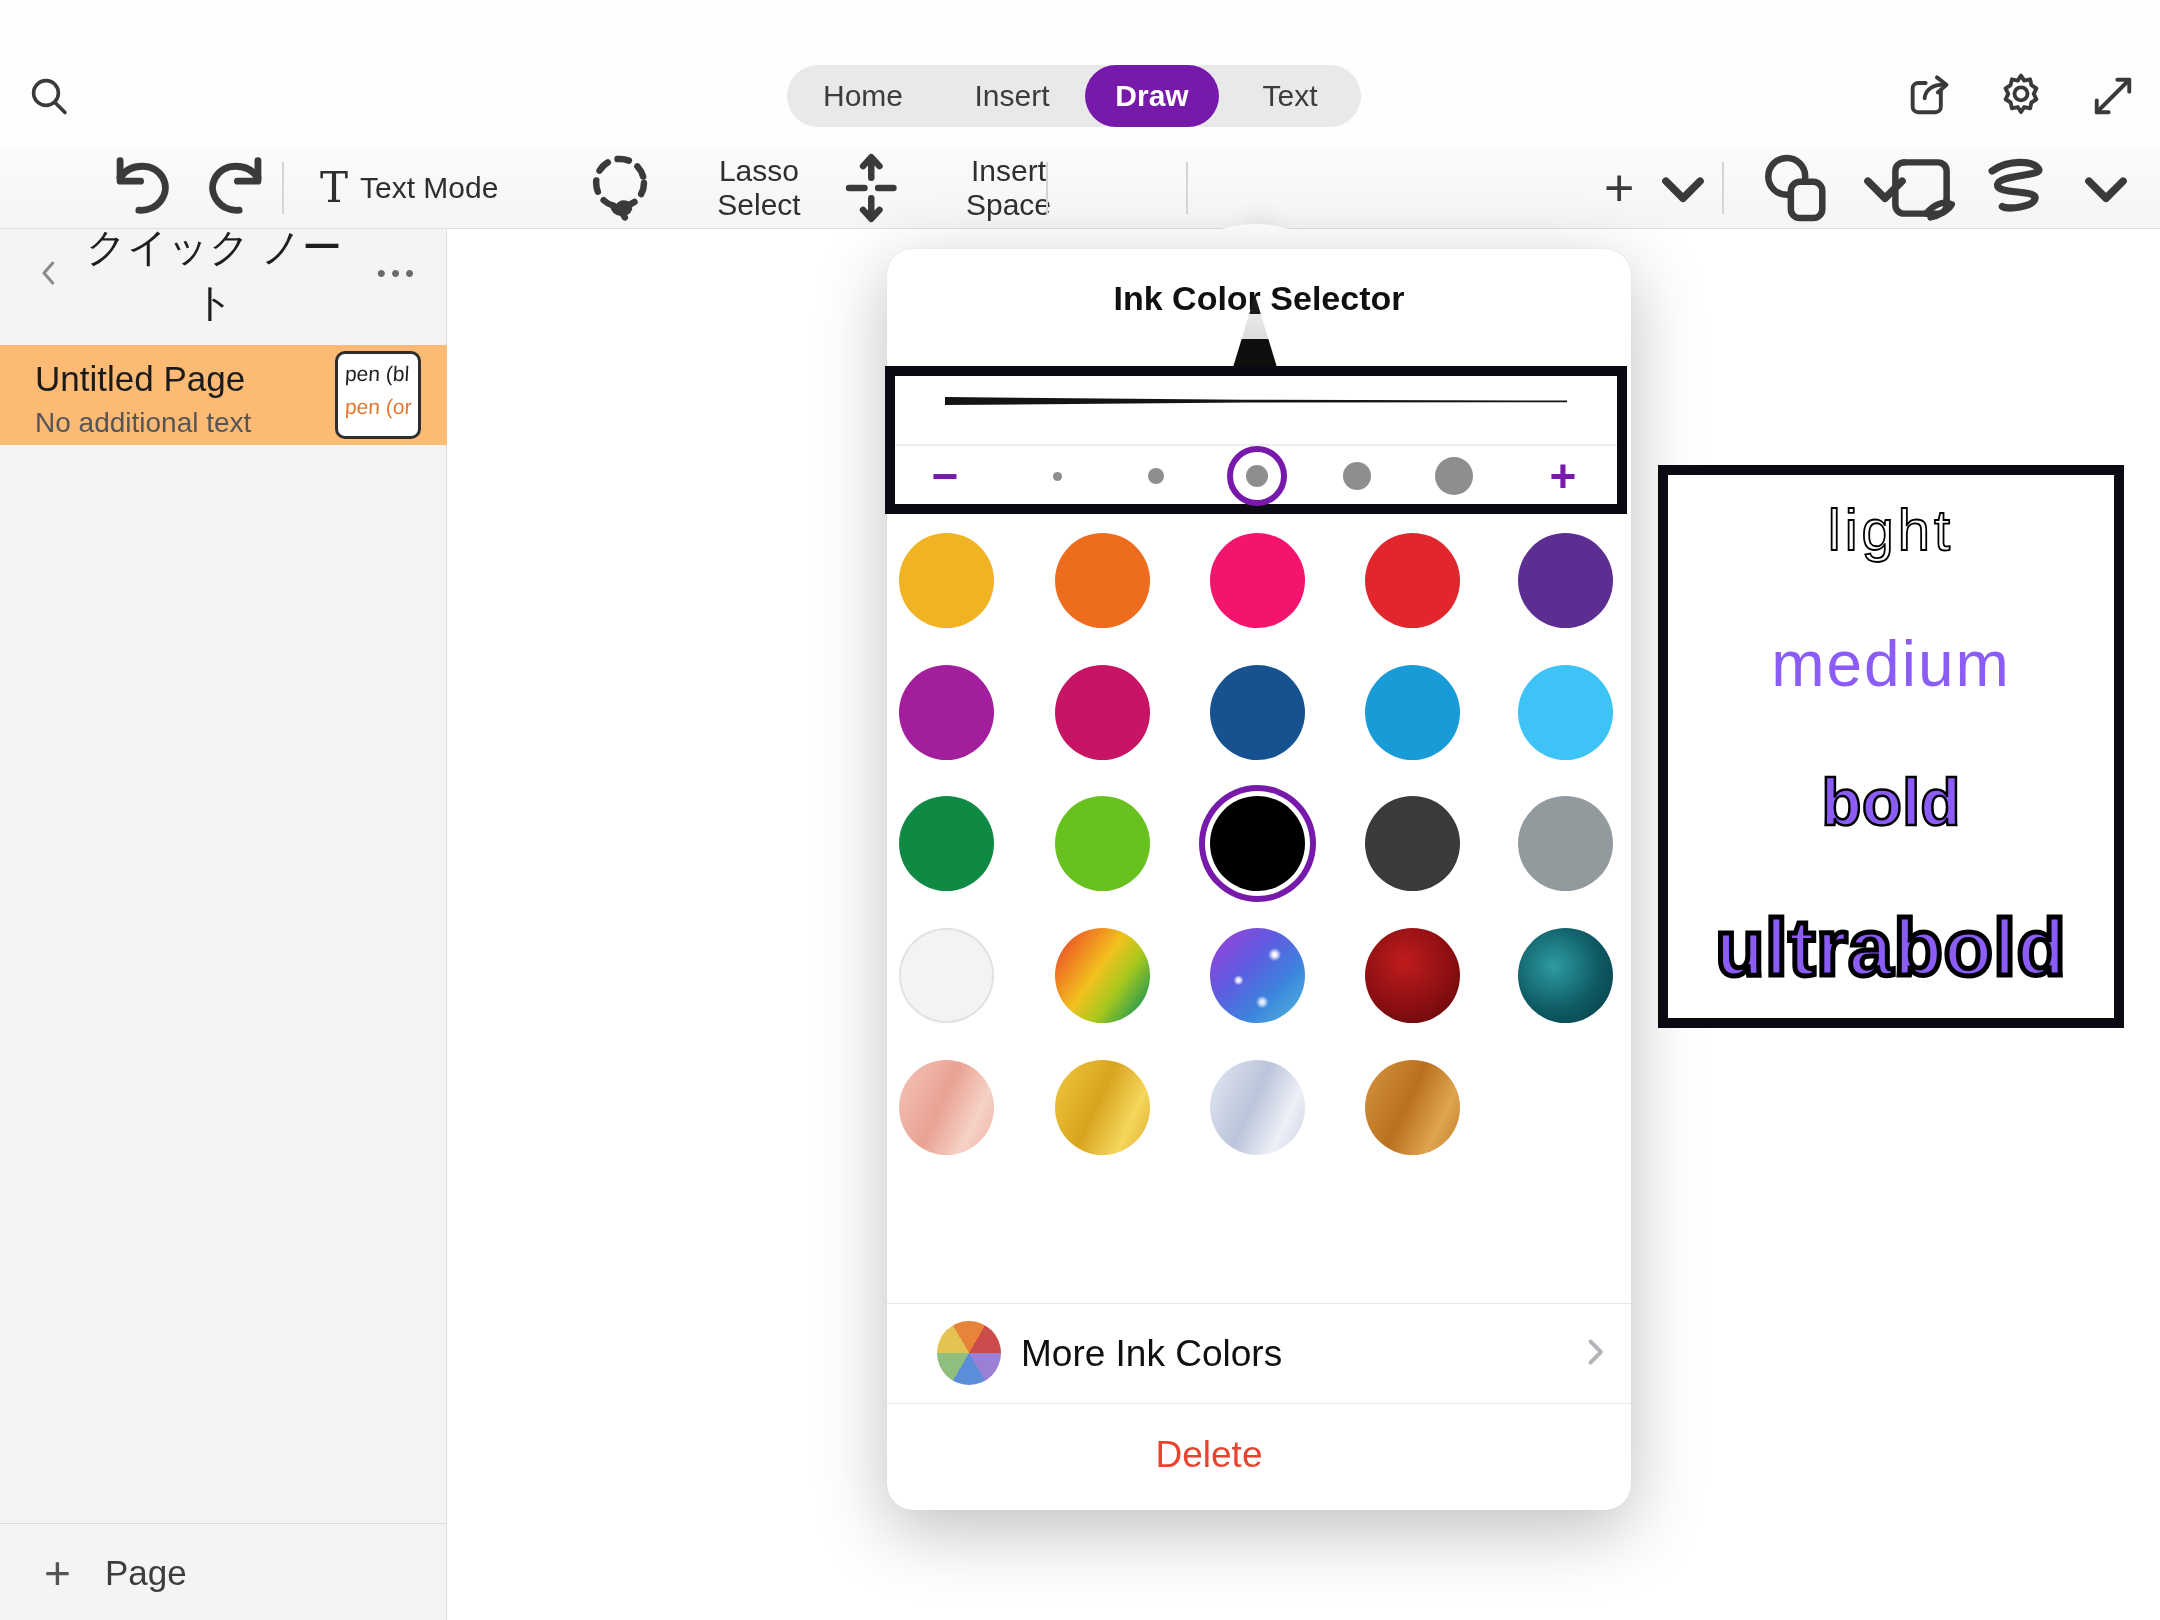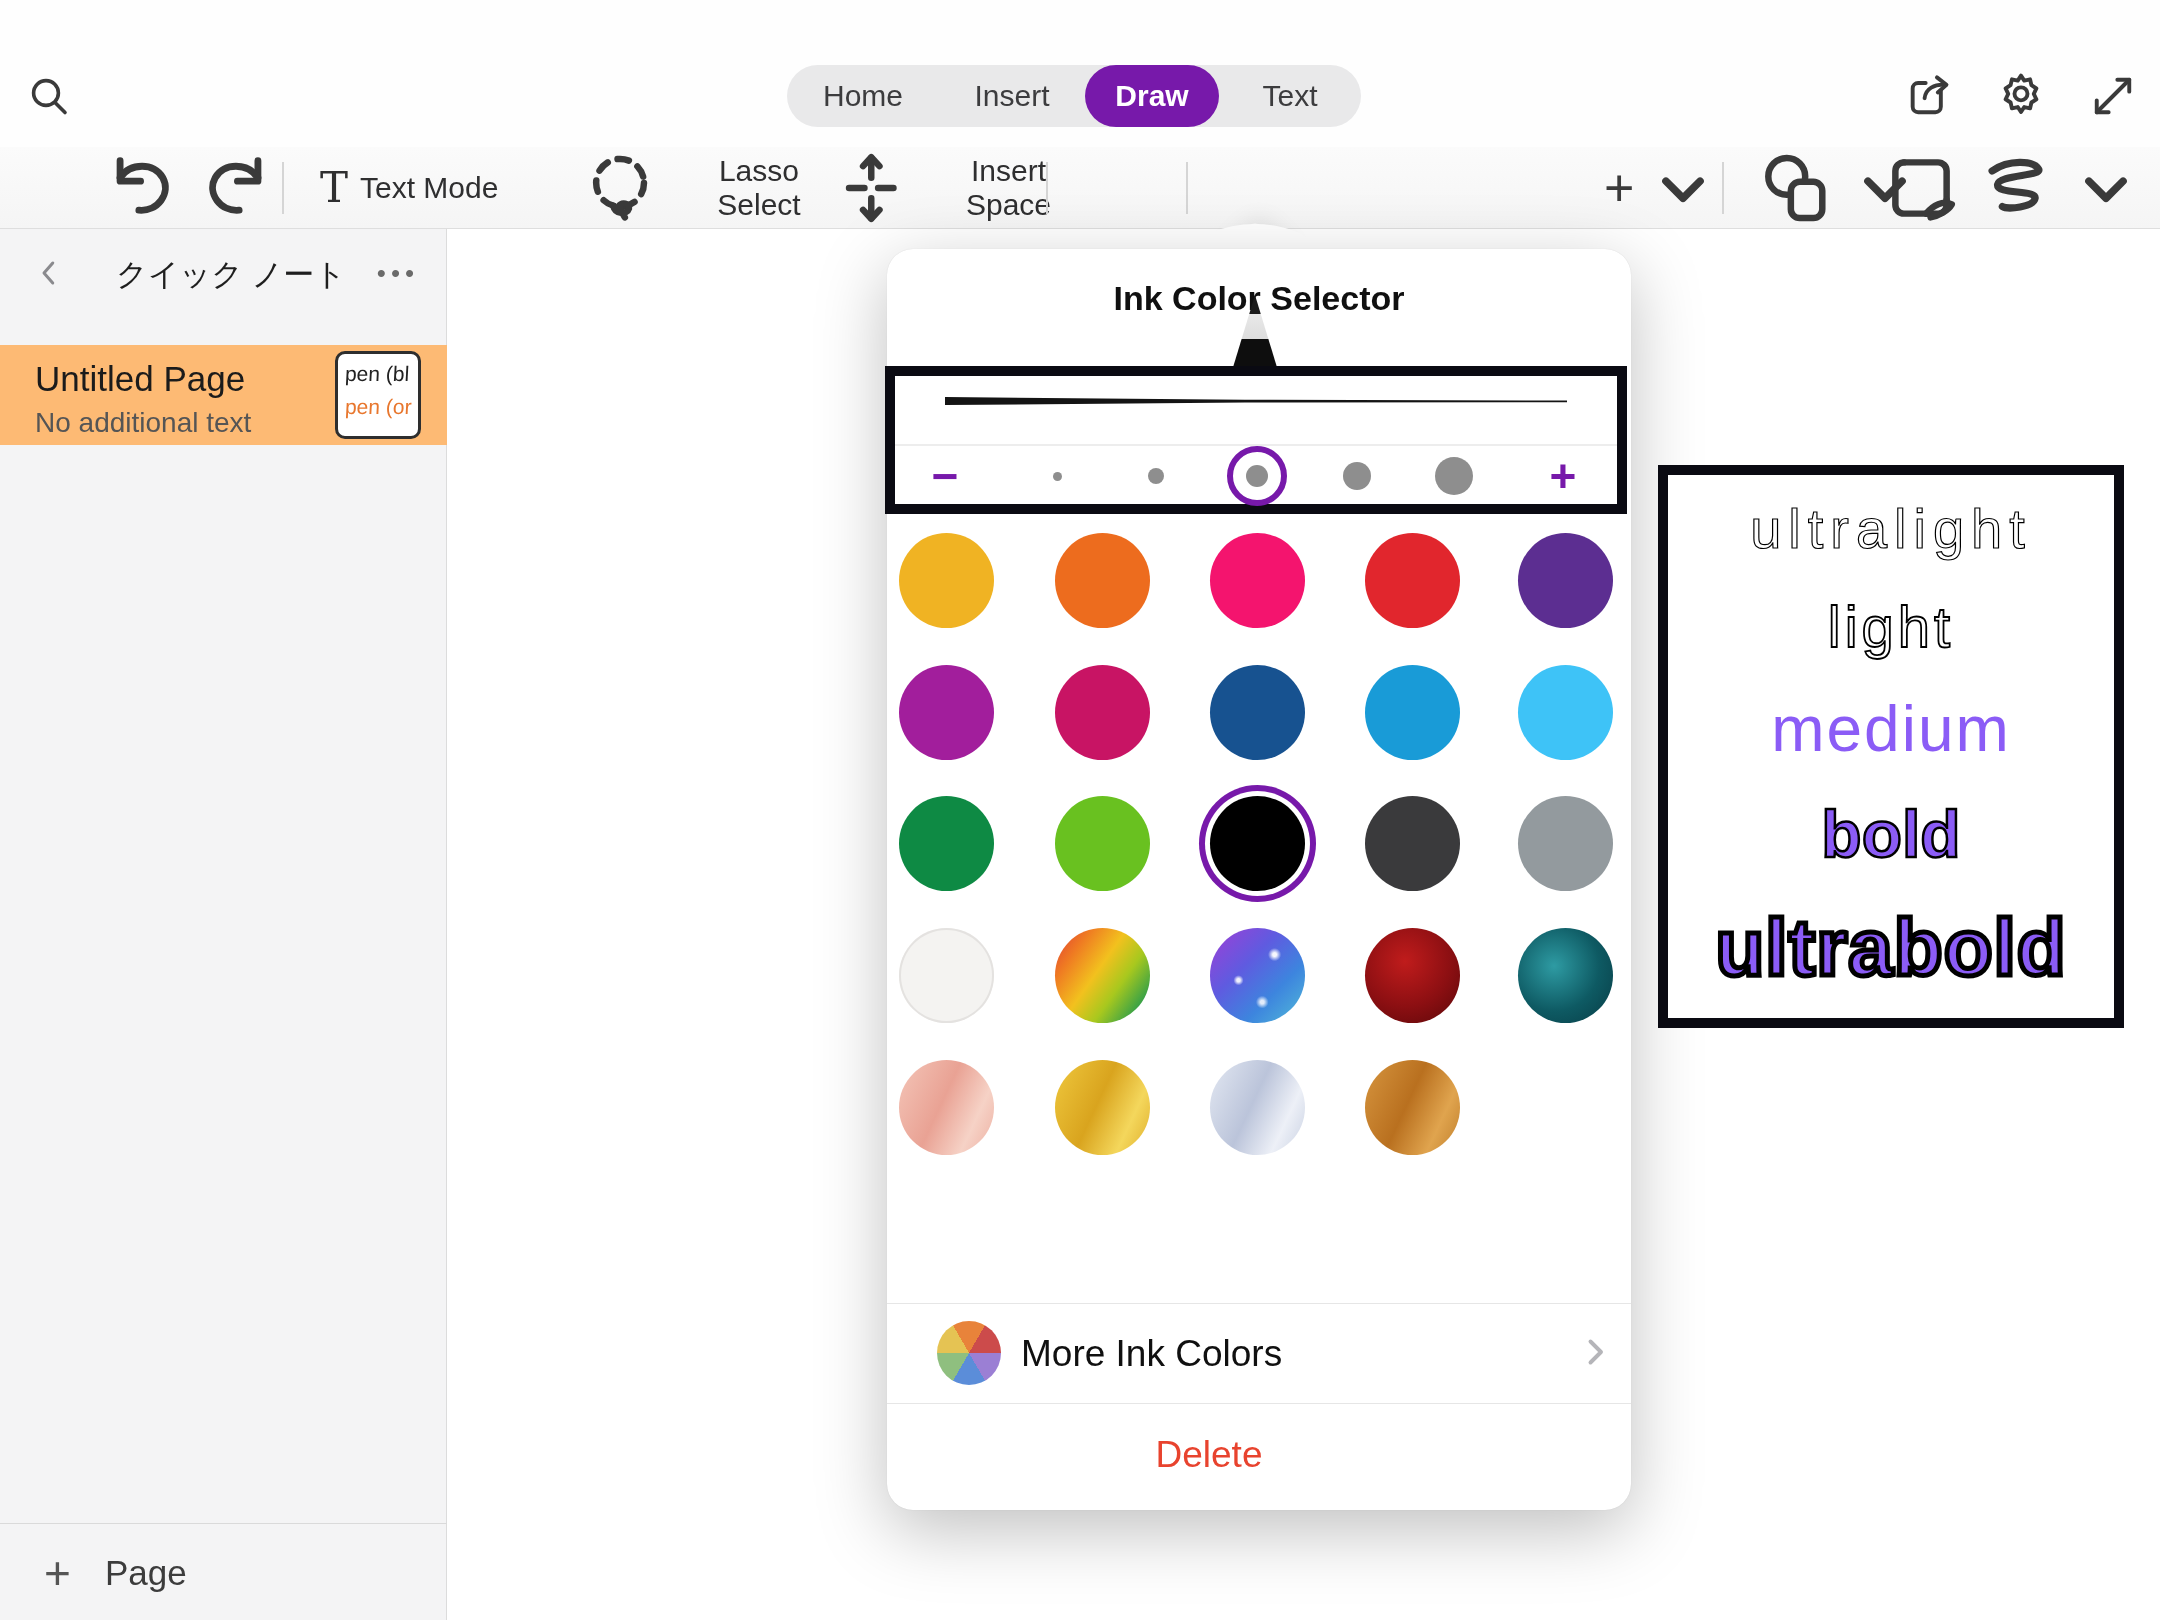--- a/index.html
+++ b/index.html
@@ -57,7 +57,7 @@
   .sb-header { position:absolute; left:0; top:18px; width:447px; height:56px;
                display:flex; align-items:center; }
   .sb-back { position:absolute; left:34px; top:4px; width:30px; height:44px; background:none; border:none; cursor:pointer; }
-  .sb-title { position:absolute; left:86px; width:290px; text-align:center; font-size:31px; color:#1E1E1E; }
+  .sb-title { position:absolute; left:69px; width:290px; text-align:center; font-size:40px; color:#1E1E1E; }
   .sb-more { position:absolute; left:366px; top:6px; width:64px; height:40px; background:none; border:none;
              color:#6A6A6A; font-size:26px; letter-spacing:5px; cursor:pointer; }
   .page-item { position:absolute; left:0; top:116px; width:447px; height:100px; background:#fdba74; cursor:pointer;padding-left:47px; }

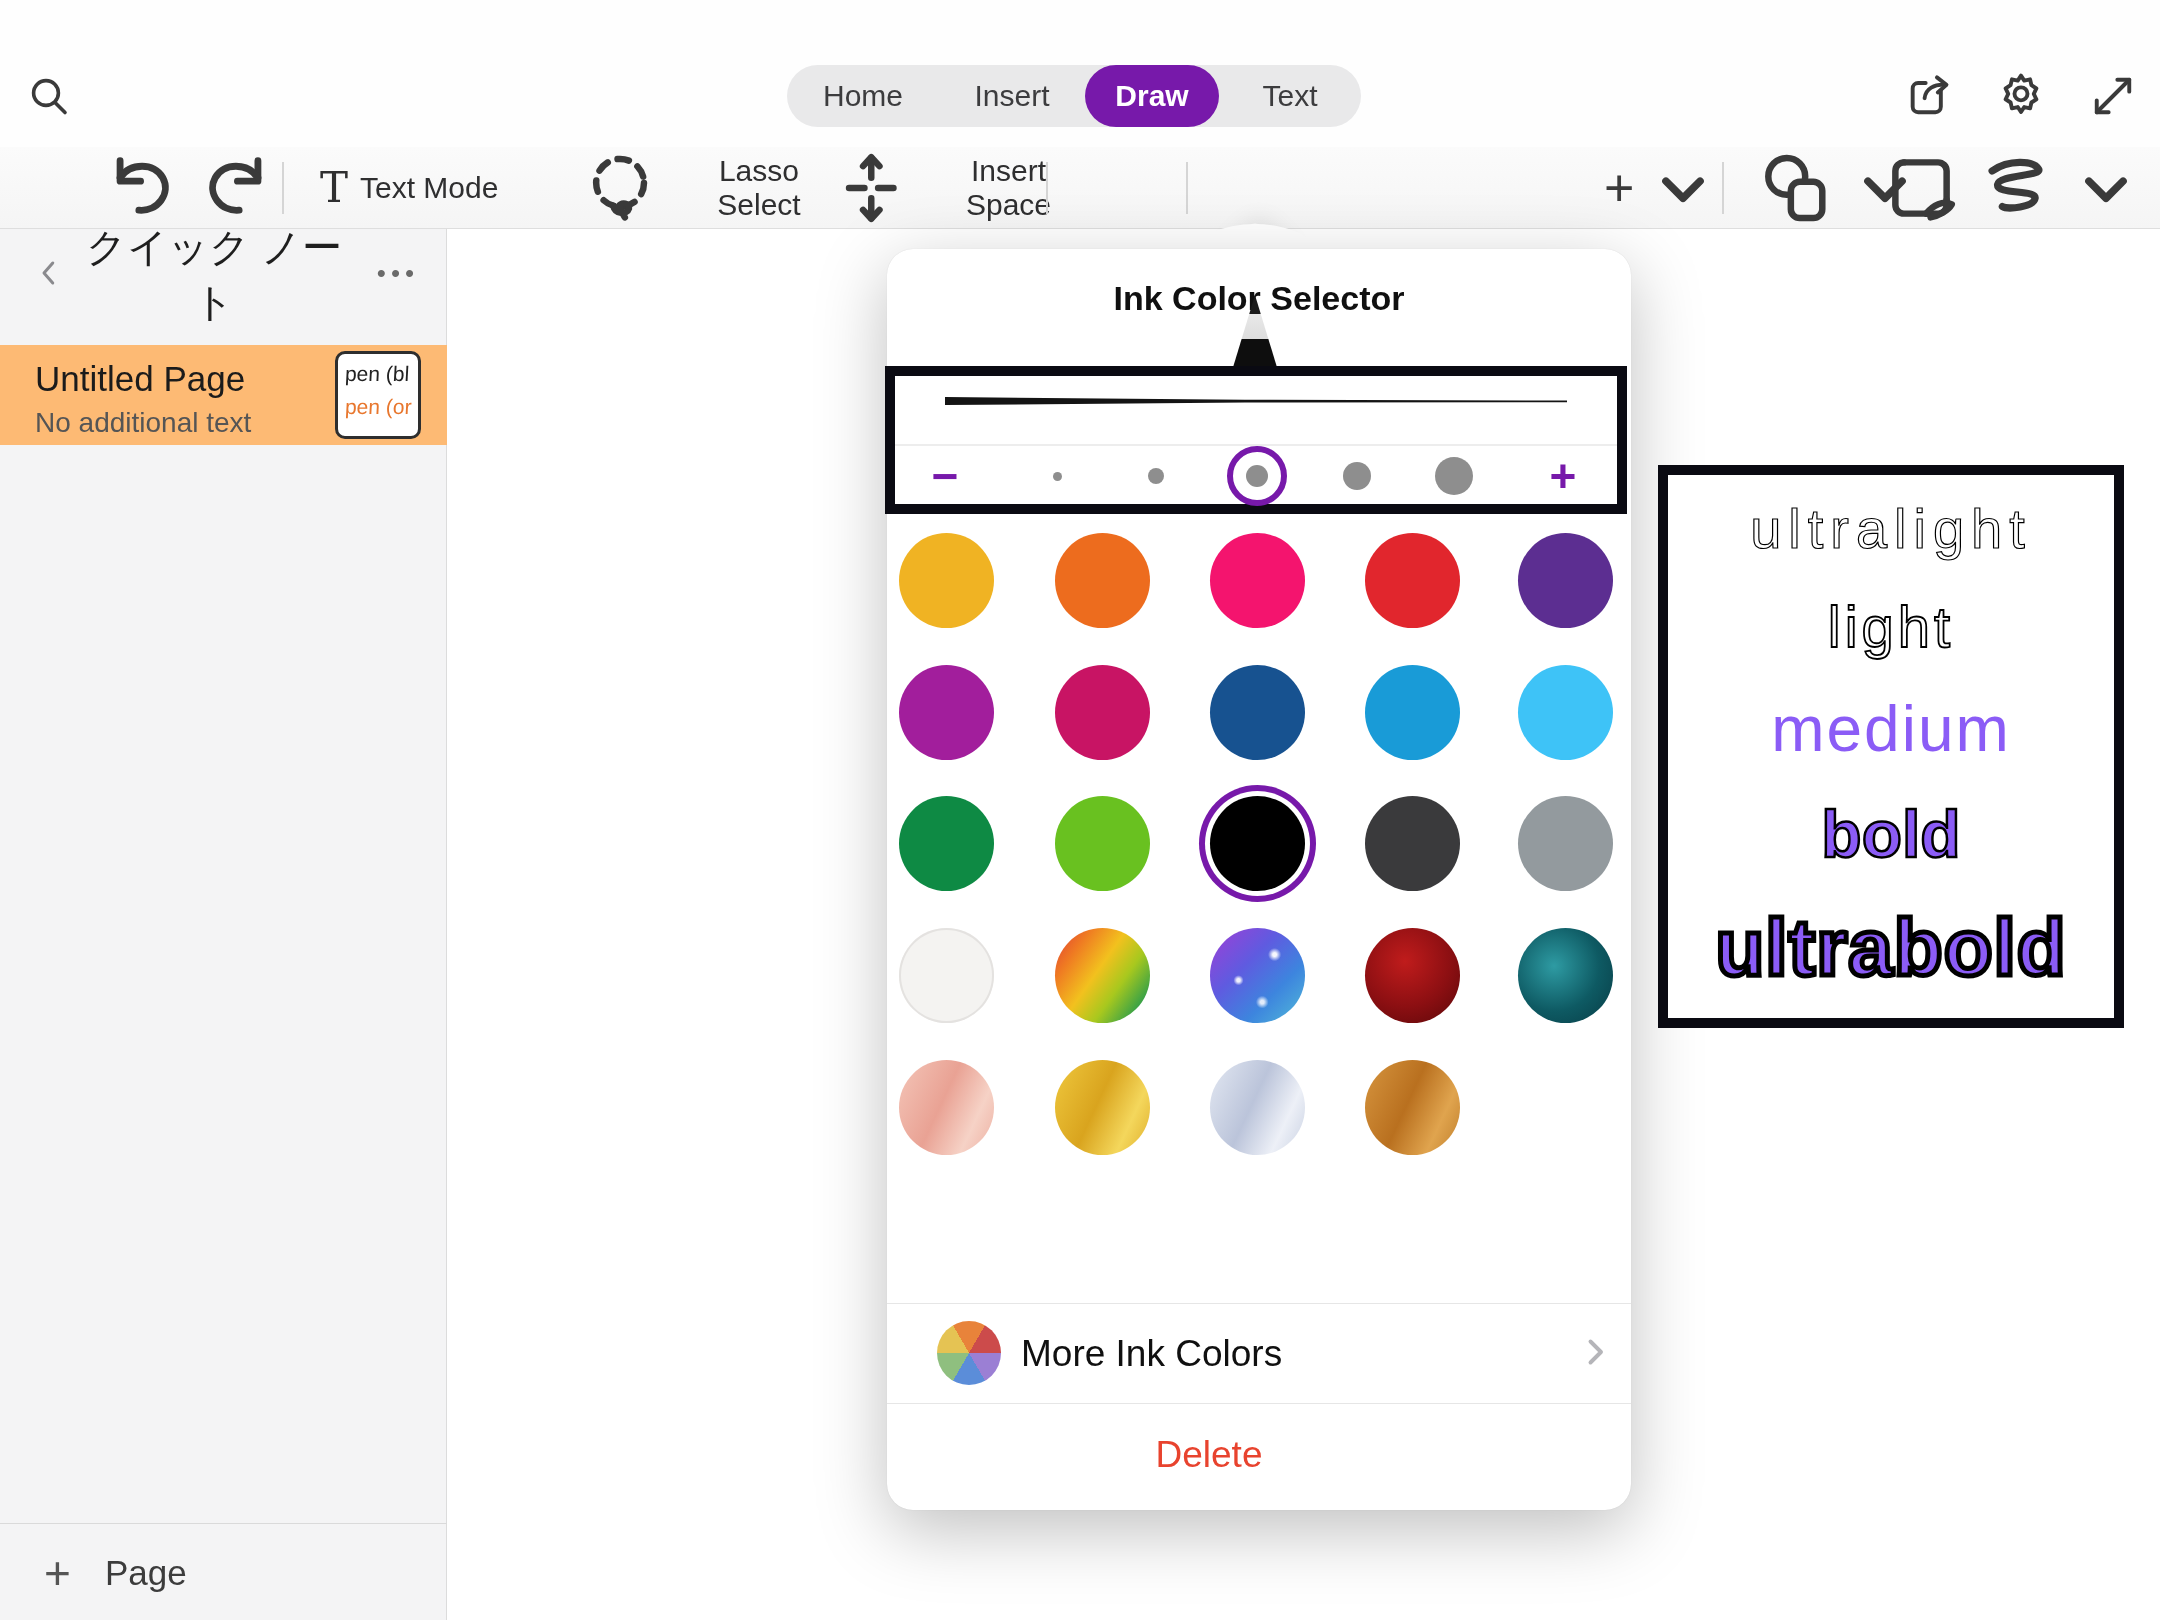--- a/index.html
+++ b/index.html
@@ -347,7 +347,6 @@
   </div>
 
   <div class="sample-box">
-    <span class="hw hw0">ultralight</span>
     <span class="hw hw1">light</span>
     <span class="hw hw2">medium</span>
     <span class="hw hw3">bold</span>

